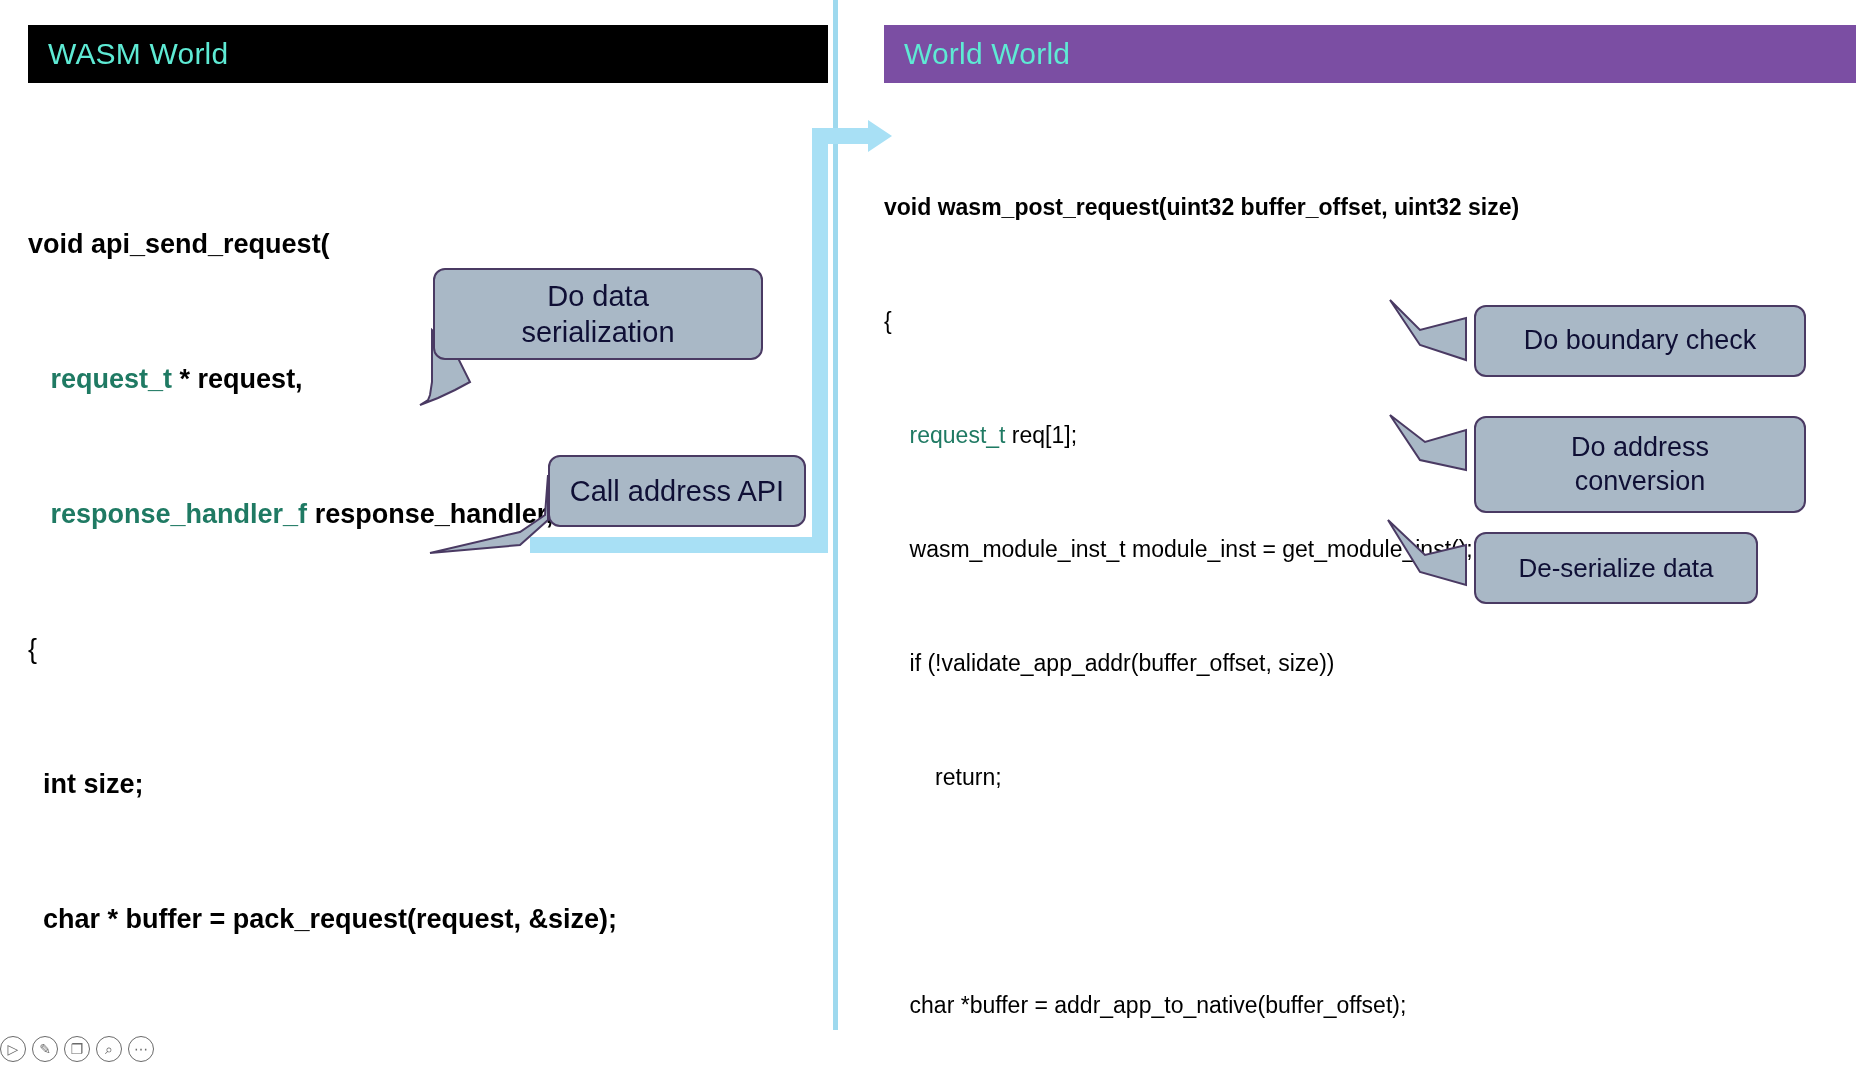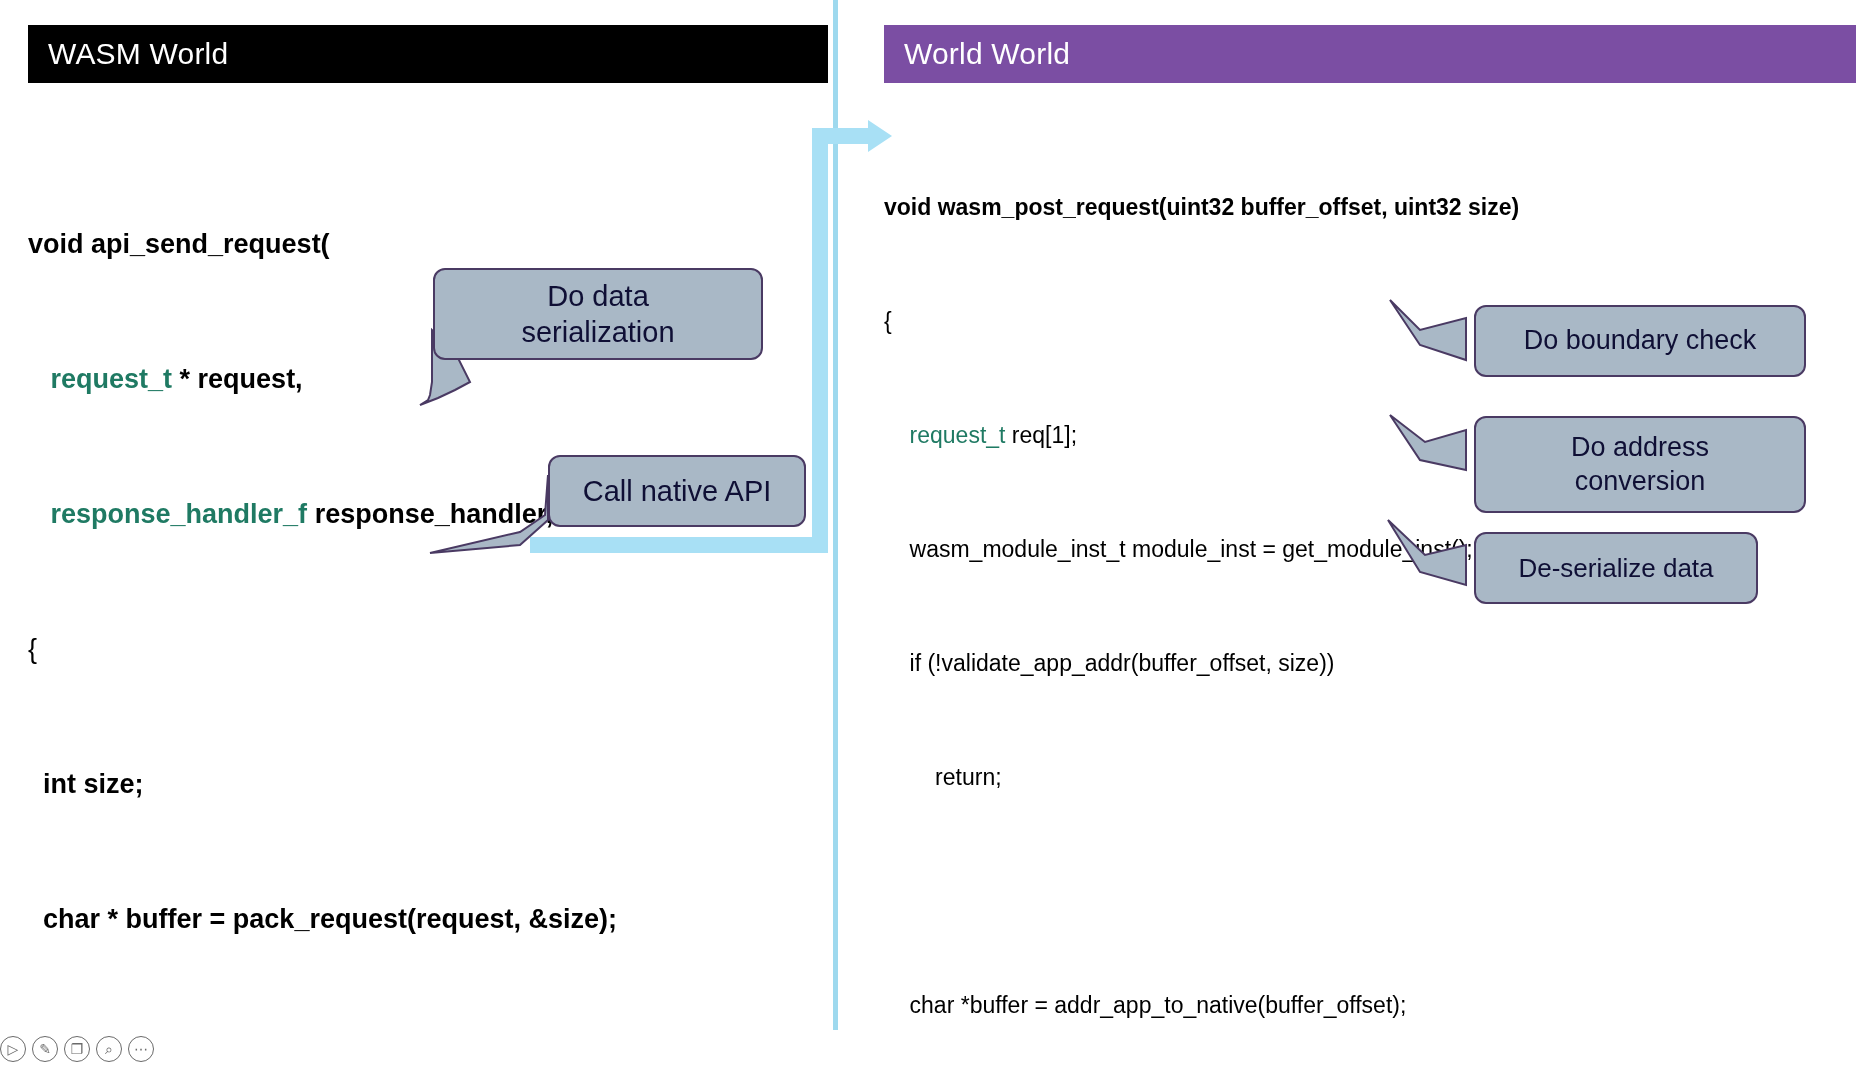--- a/index.html
+++ b/index.html
@@ -23,7 +23,7 @@
     box-sizing: border-box;
     padding-left: 20px;
     font-size: 30px;
-    color: #ffffff;
+    color: #5eead4;
     letter-spacing: 0.2px;
   }
   #wasm-header {

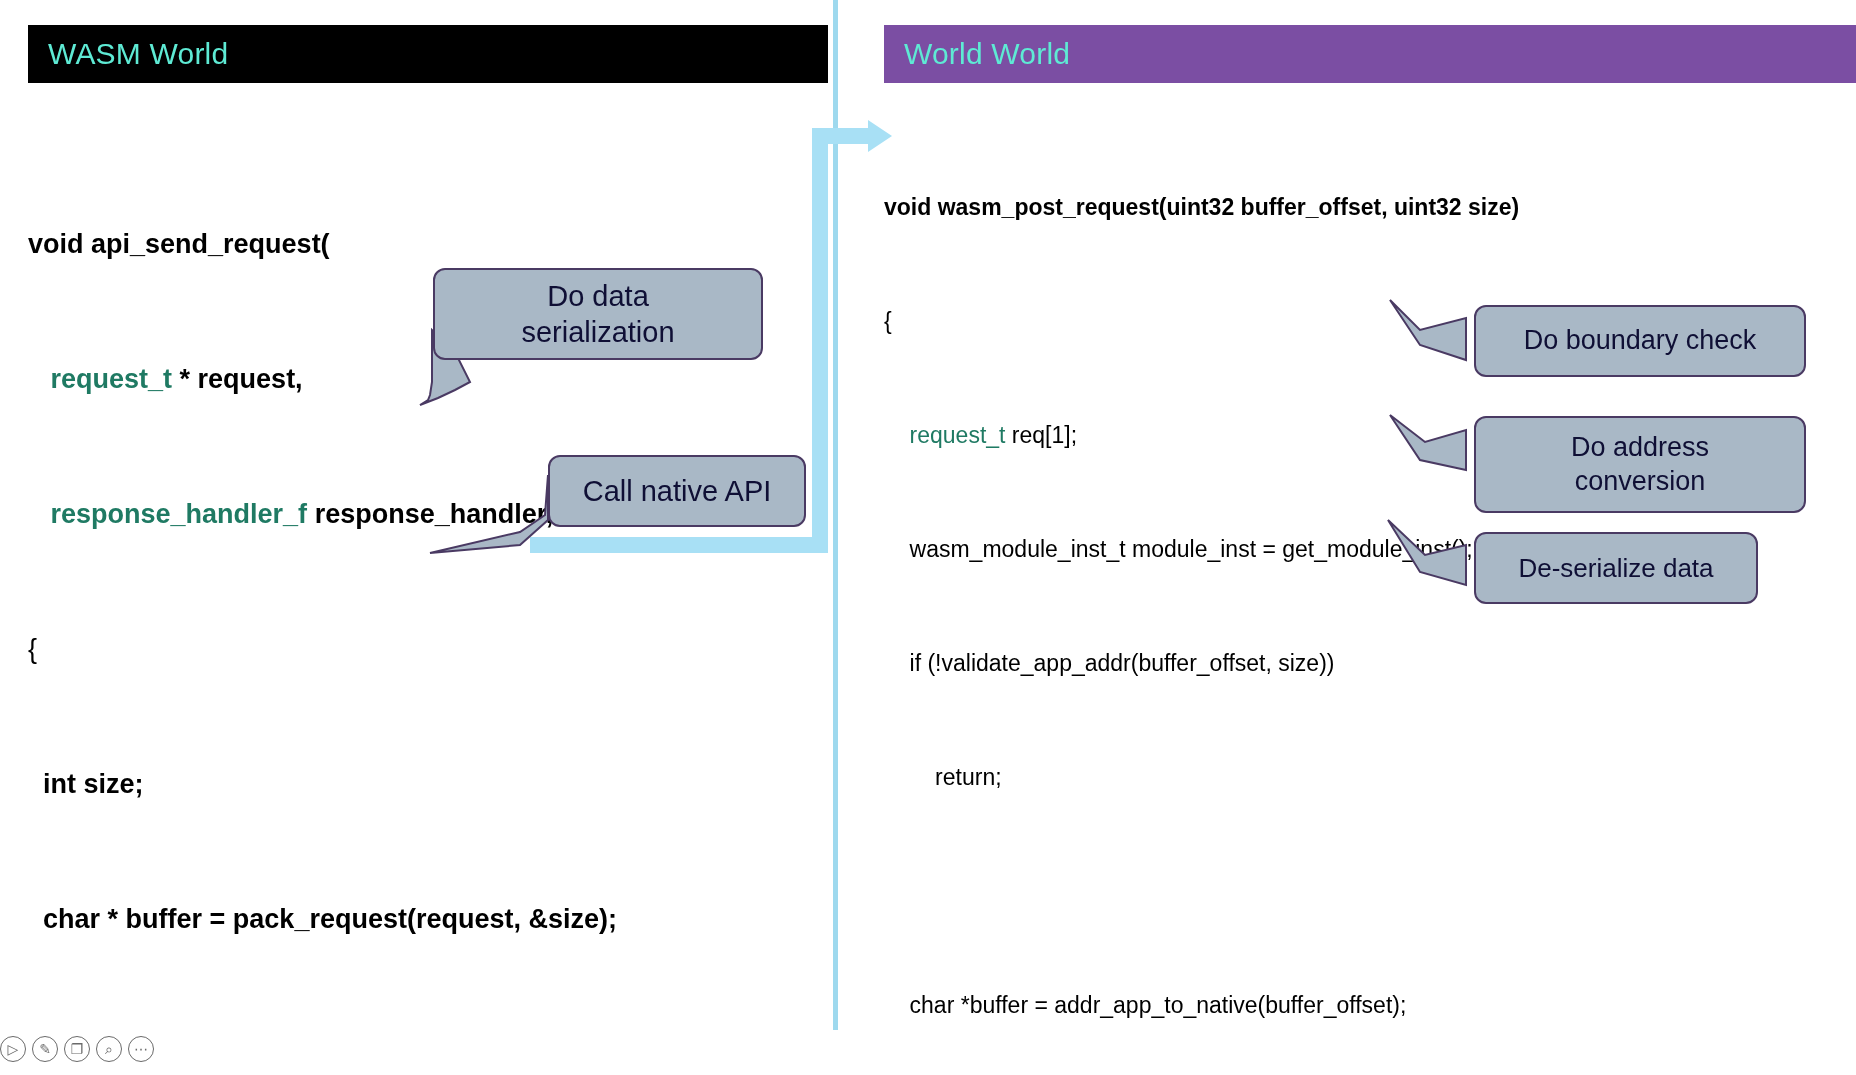--- a/index.html
+++ b/index.html
@@ -277,7 +277,7 @@
 serialization</span>
 </div>
 <div class="callout" id="callout-callapi">
-  <span style="white-space:pre-line;">Call native API</span>
+  <span style="white-space:pre-line;">Call address API</span>
 </div>
 <div class="callout" id="callout-boundary">
   <span style="white-space:pre-line;">Do boundary check</span>

